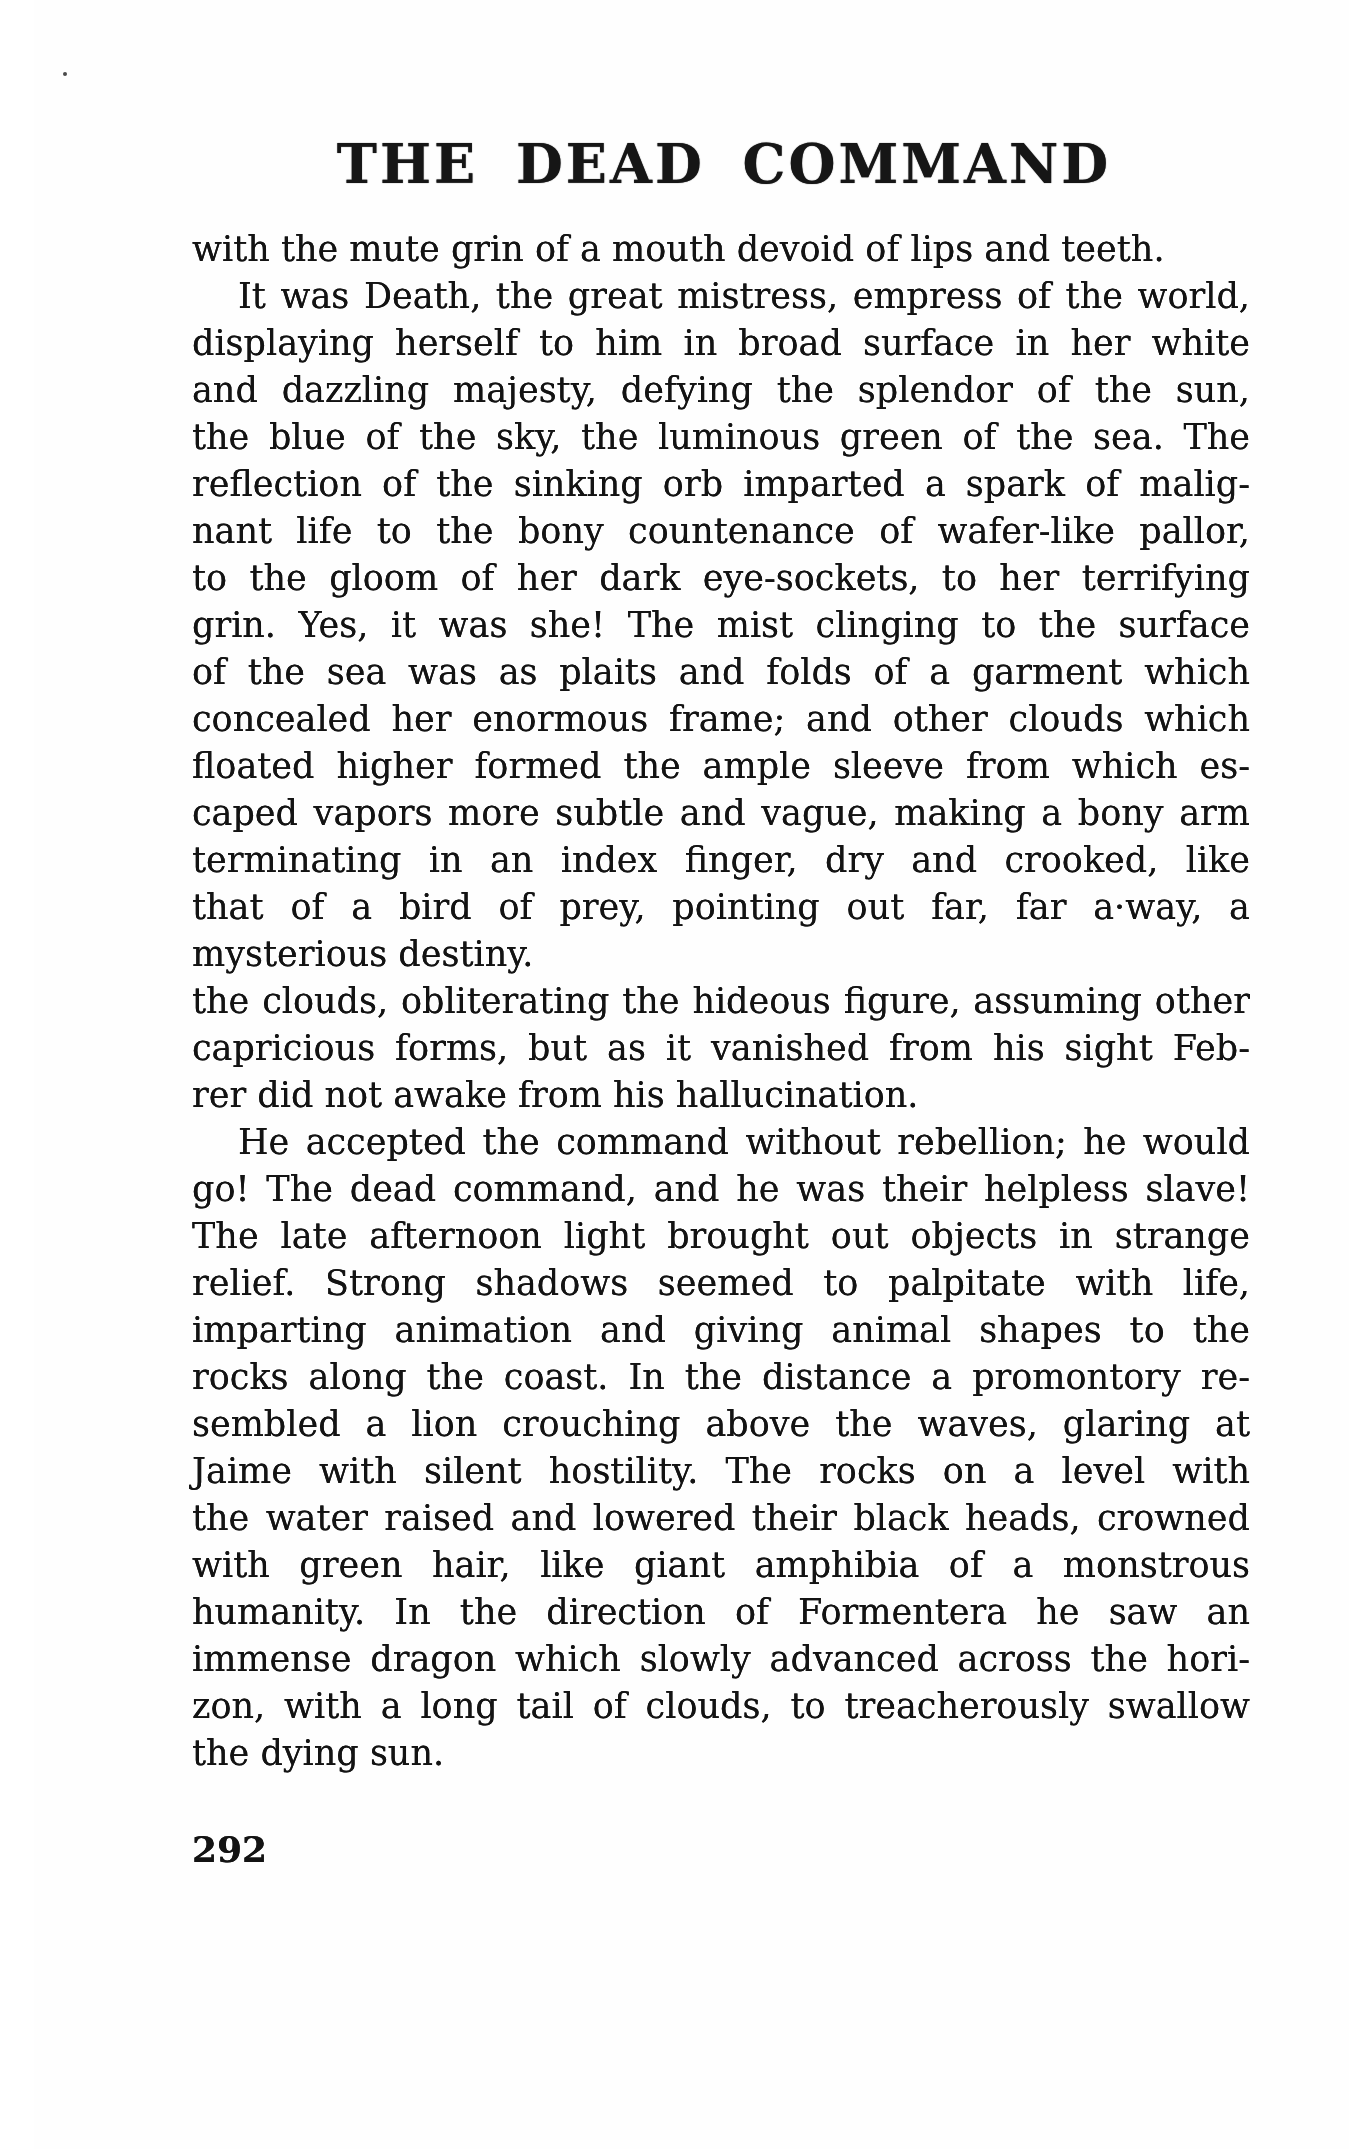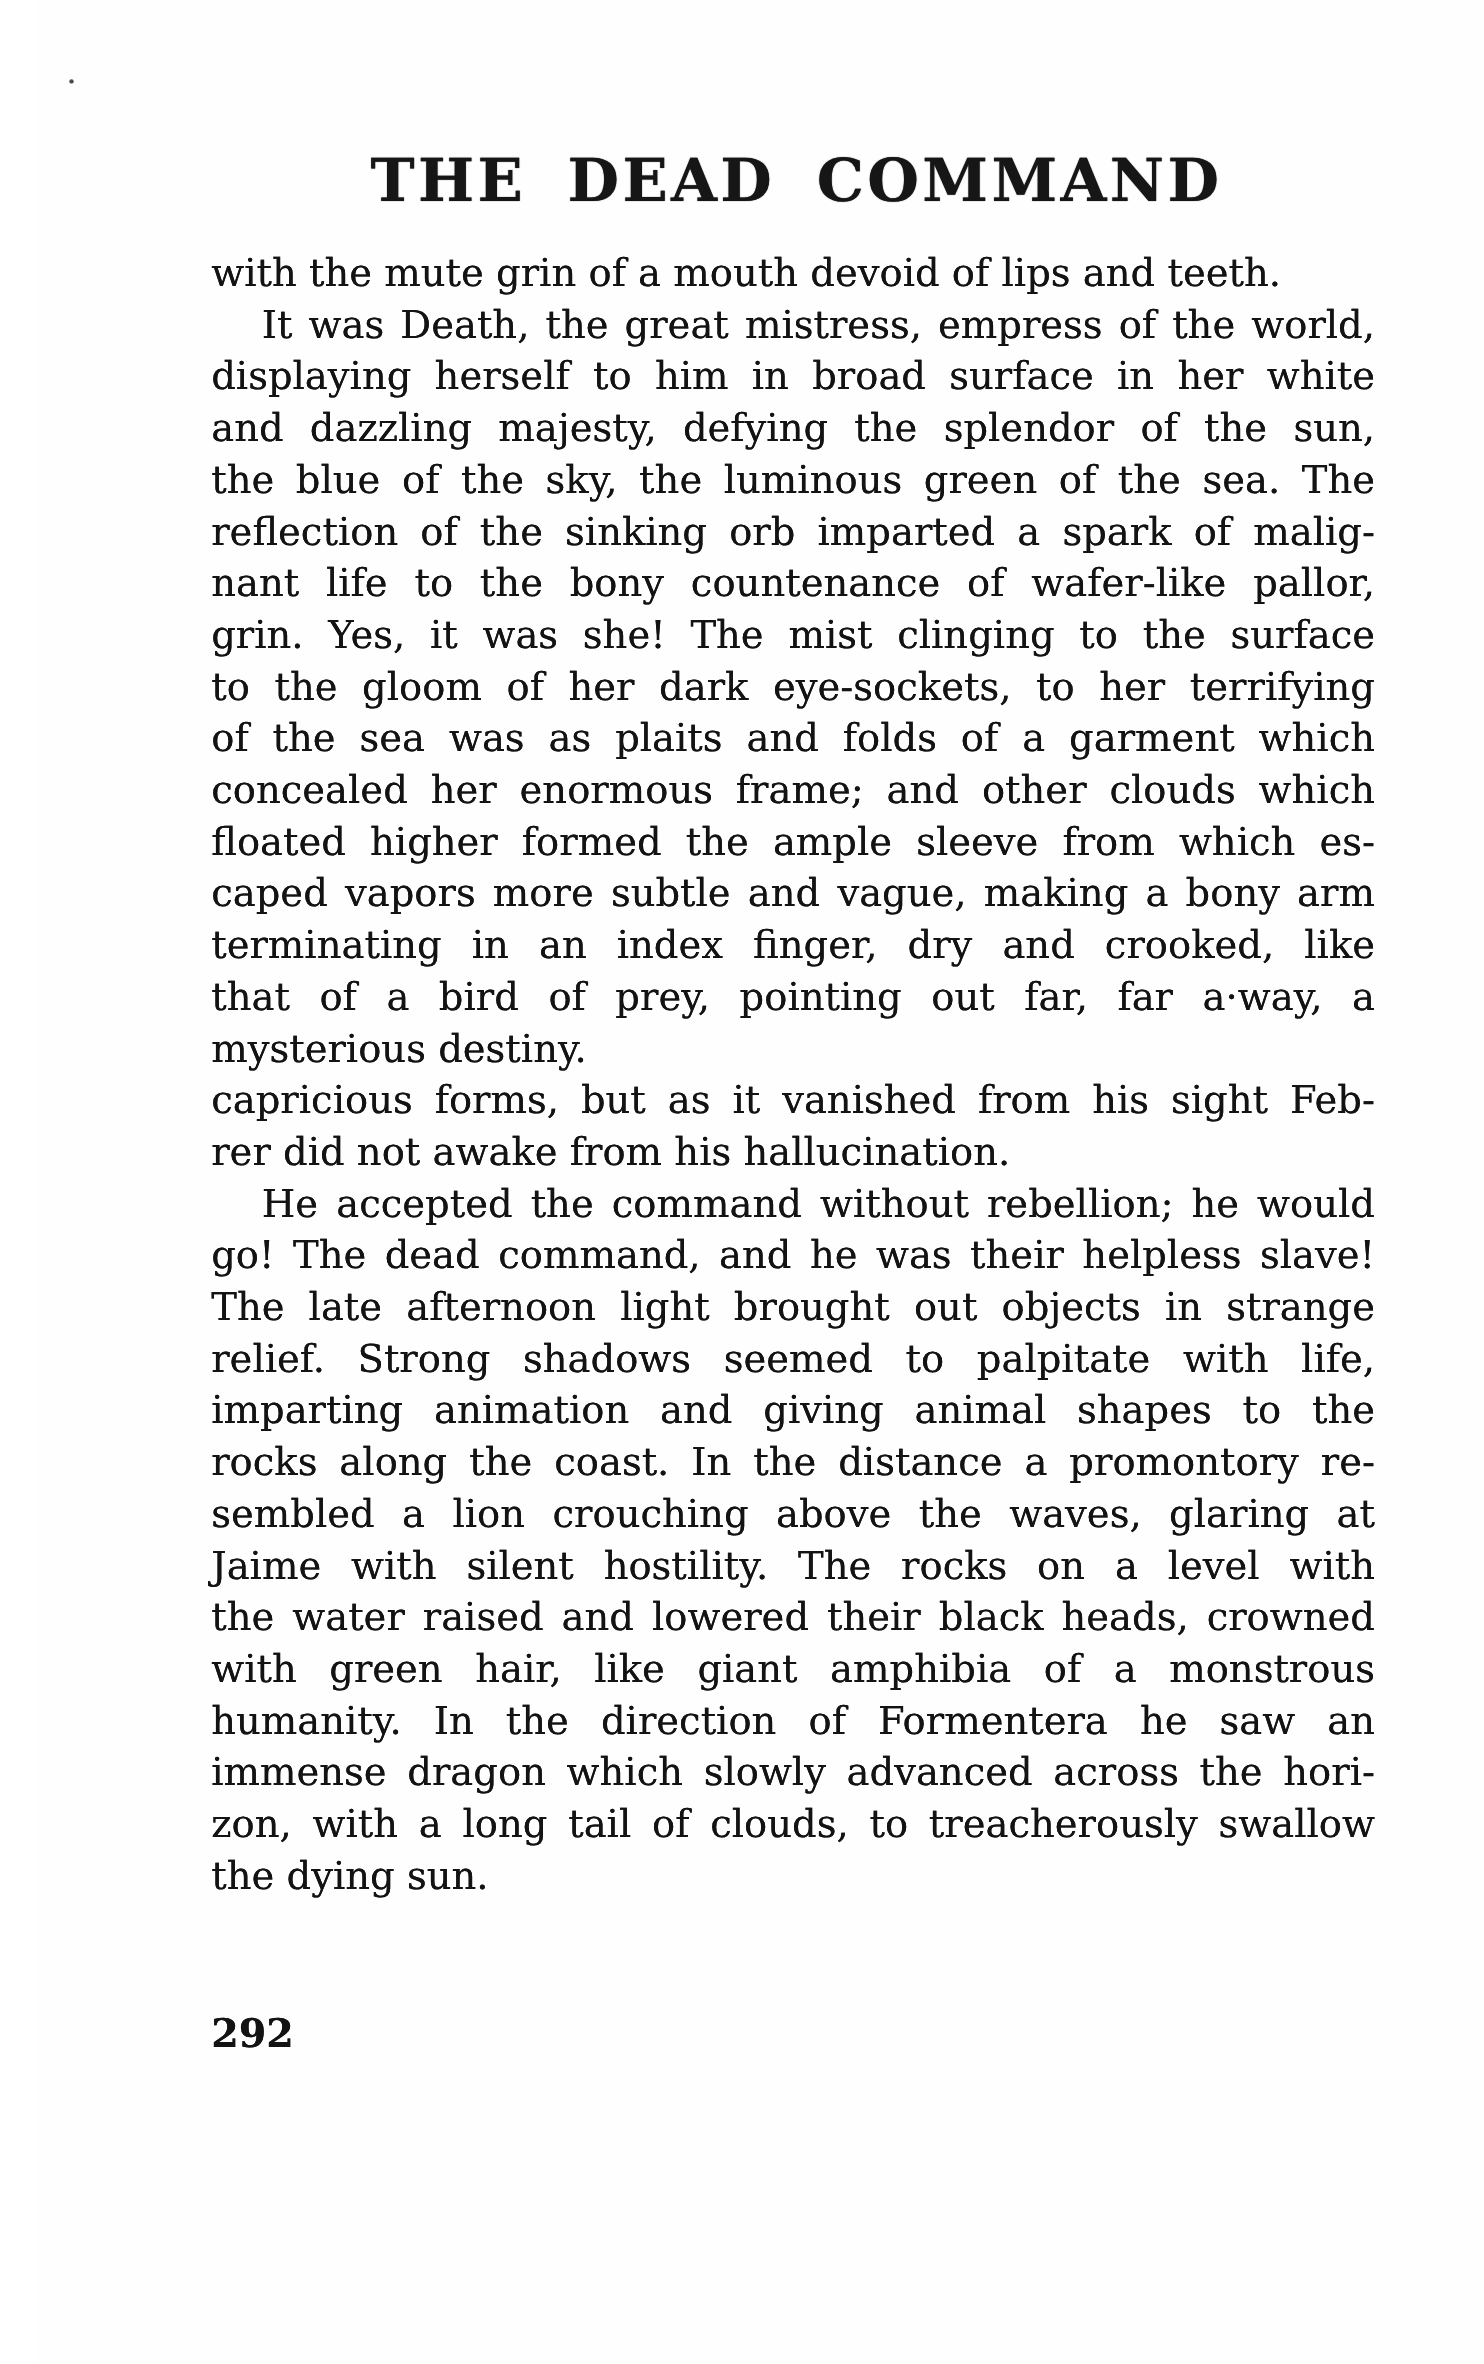--- a/index.html
+++ b/index.html
@@ -88,8 +88,8 @@
       <div class="line">the blue of the sky, the luminous green of the sea. The</div>
       <div class="line">reflection of the sinking orb imparted a spark of malig-</div>
       <div class="line">nant life to the bony countenance of wafer-like pallor,</div>
+      <div class="line">to the gloom of her dark eye-sockets, to her terrifying</div>
       <div class="line">grin. Yes, it was she! The mist clinging to the surface</div>
-      <div class="line">to the gloom of her dark eye-sockets, to her terrifying</div>
       <div class="line">of the sea was as plaits and folds of a garment which</div>
       <div class="line">concealed her enormous frame; and other clouds which</div>
       <div class="line">floated higher formed the ample sleeve from which es-</div>

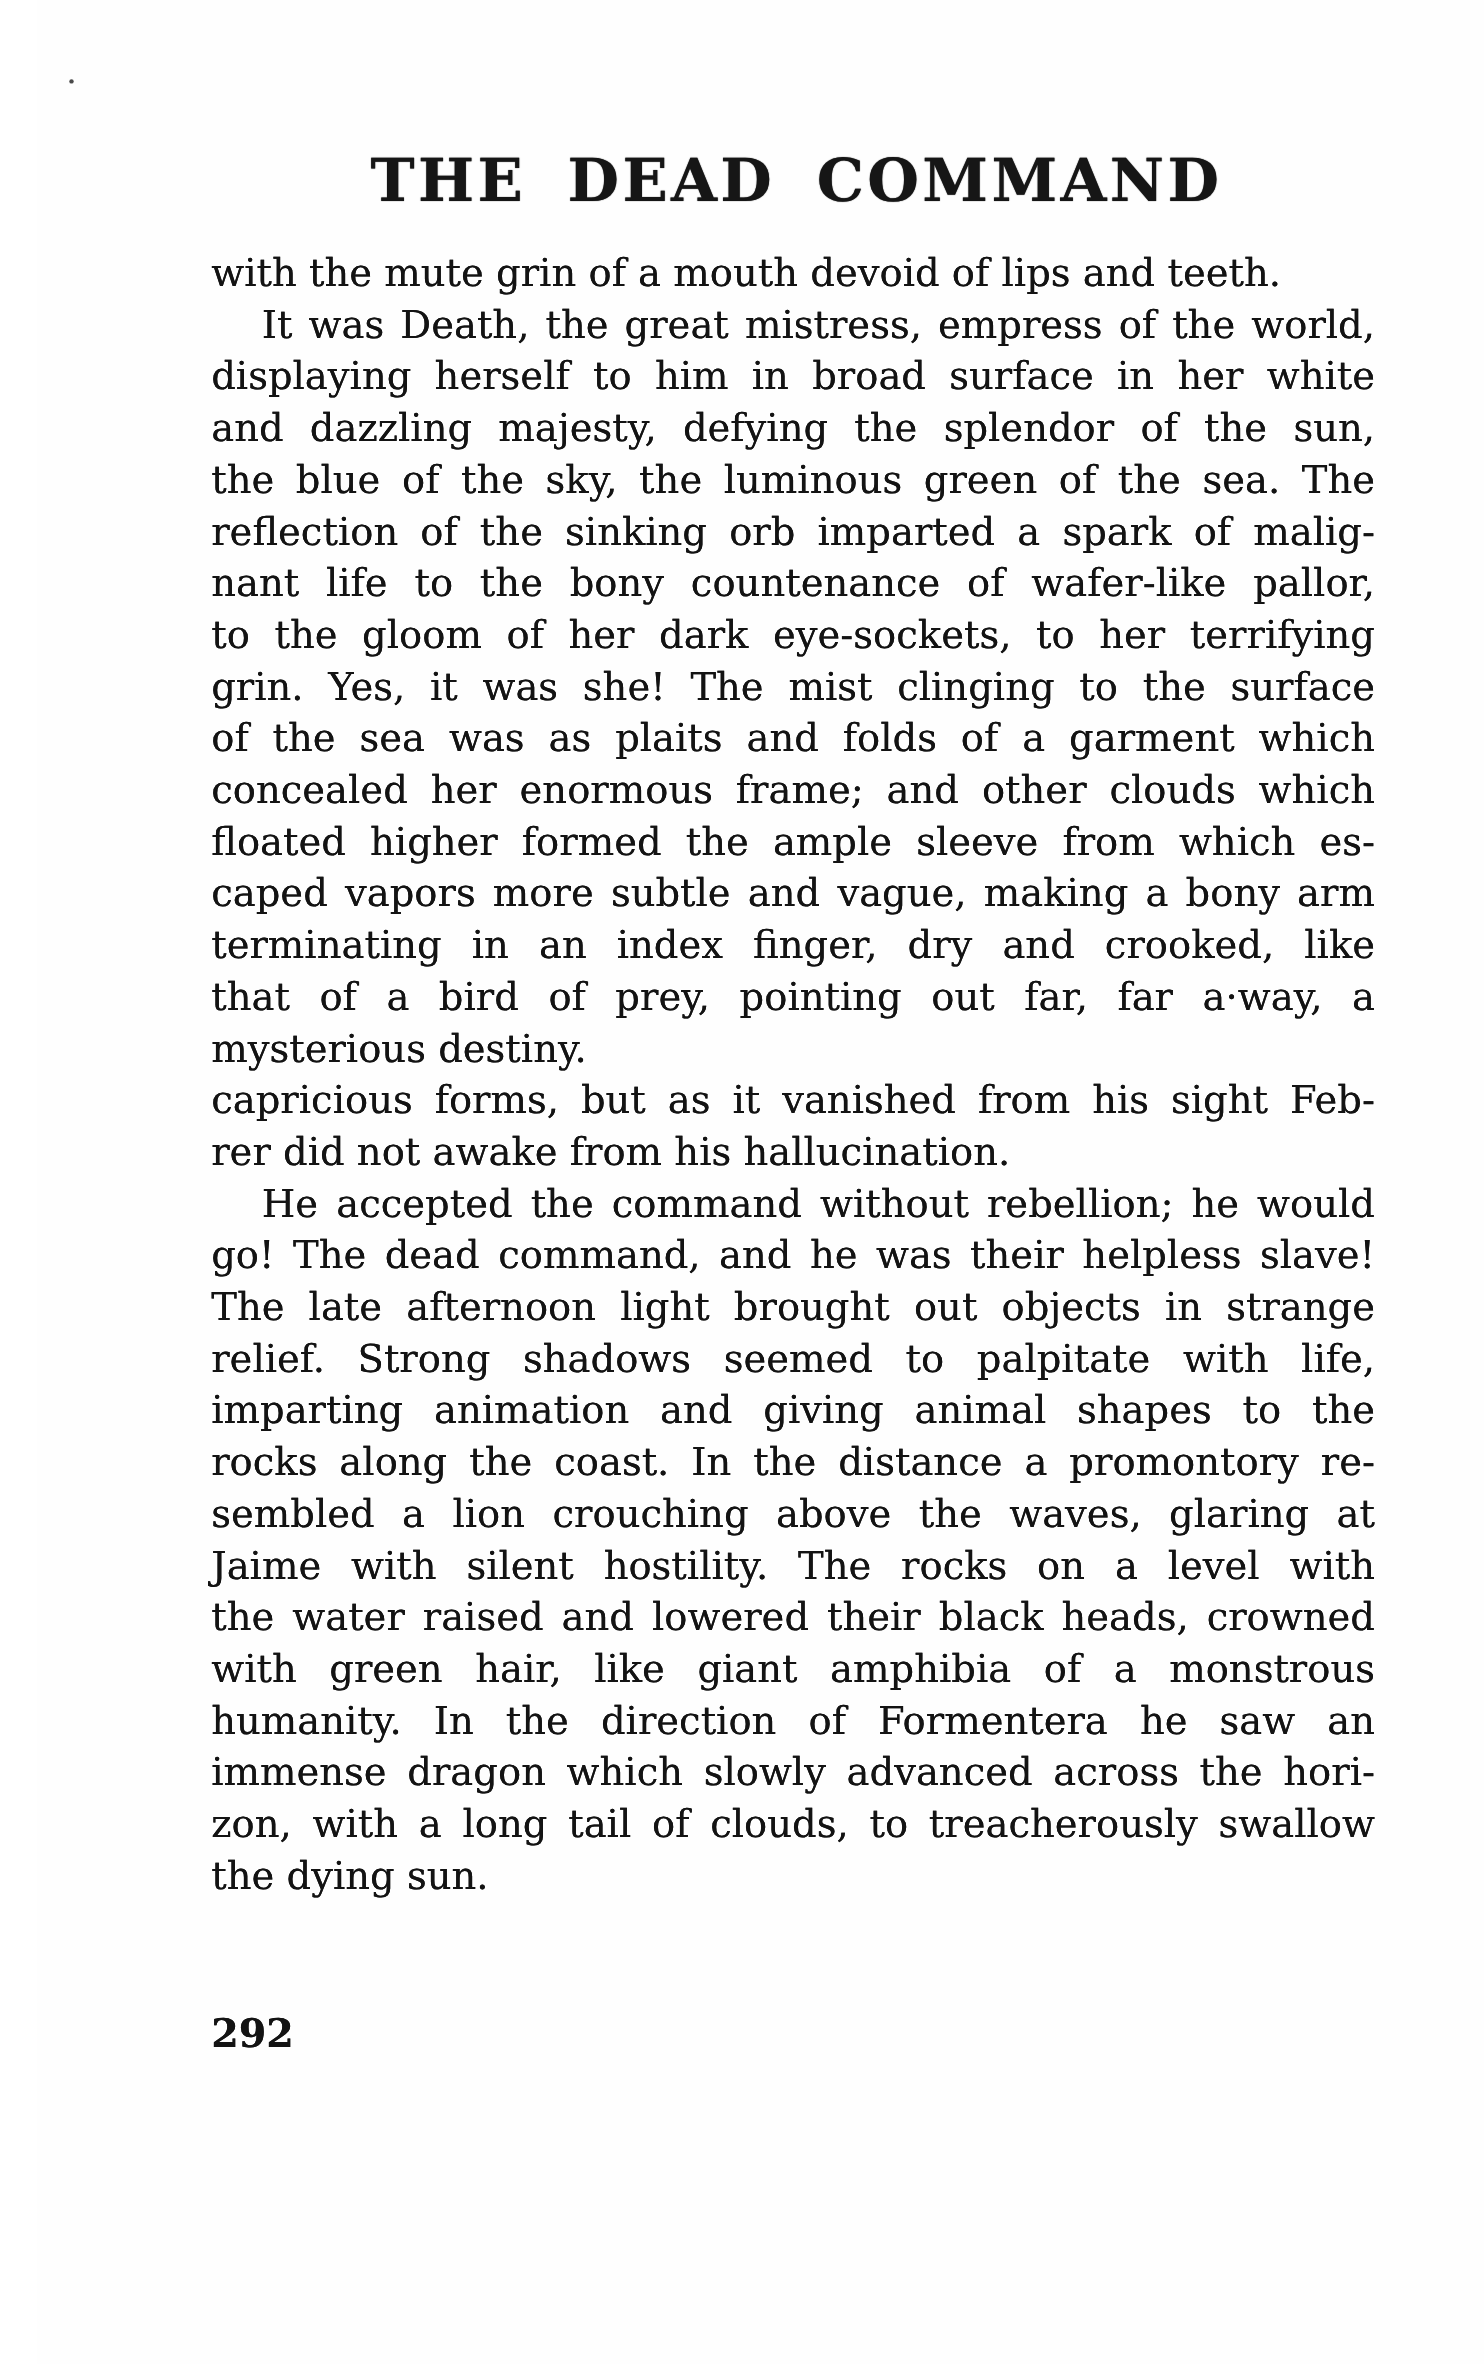--- a/index.html
+++ b/index.html
@@ -97,6 +97,7 @@
       <div class="line">terminating in an index finger, dry and crooked, like</div>
       <div class="line">that of a bird of prey, pointing out far, far a·way, a</div>
       <div class="line last">mysterious destiny.</div>
+      <div class="line">the clouds, obliterating the hideous figure, assuming other</div>
       <div class="line">capricious forms, but as it vanished from his sight Feb-</div>
       <div class="line last">rer did not awake from his hallucination.</div>
       <div class="line indent">He accepted the command without rebellion; he would</div>

